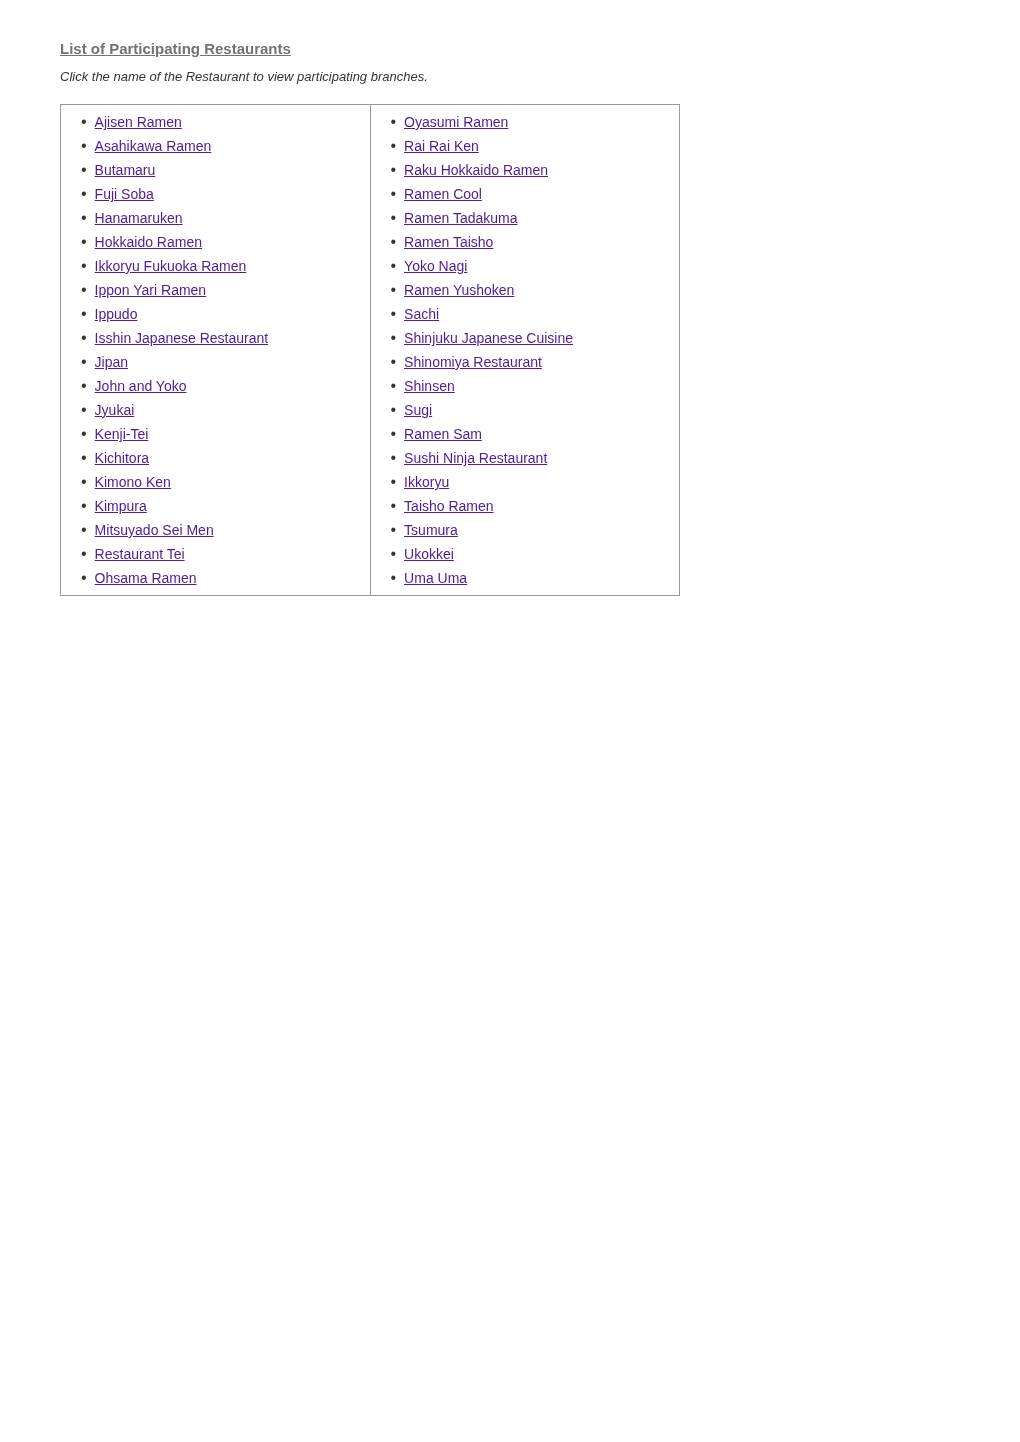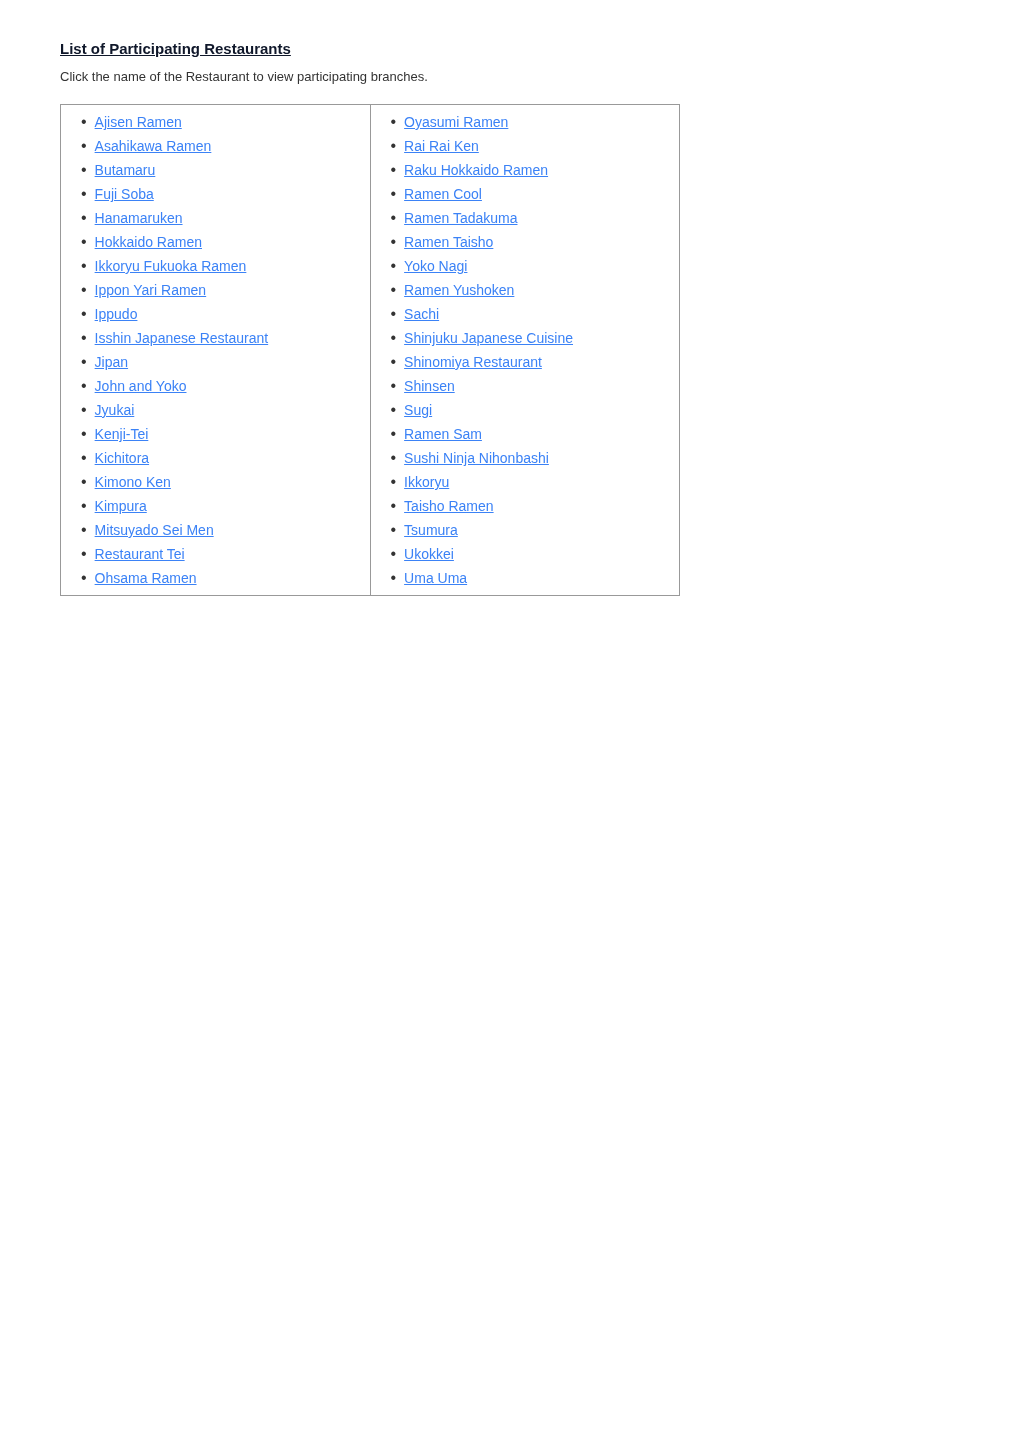--- a/index.html
+++ b/index.html
@@ -21,7 +21,7 @@
       font-size: 15px;
       text-decoration: underline;
       margin-bottom: 12px;
-      color: #0f172a;
+      color: #737373;
     }
 
     .subtitle {

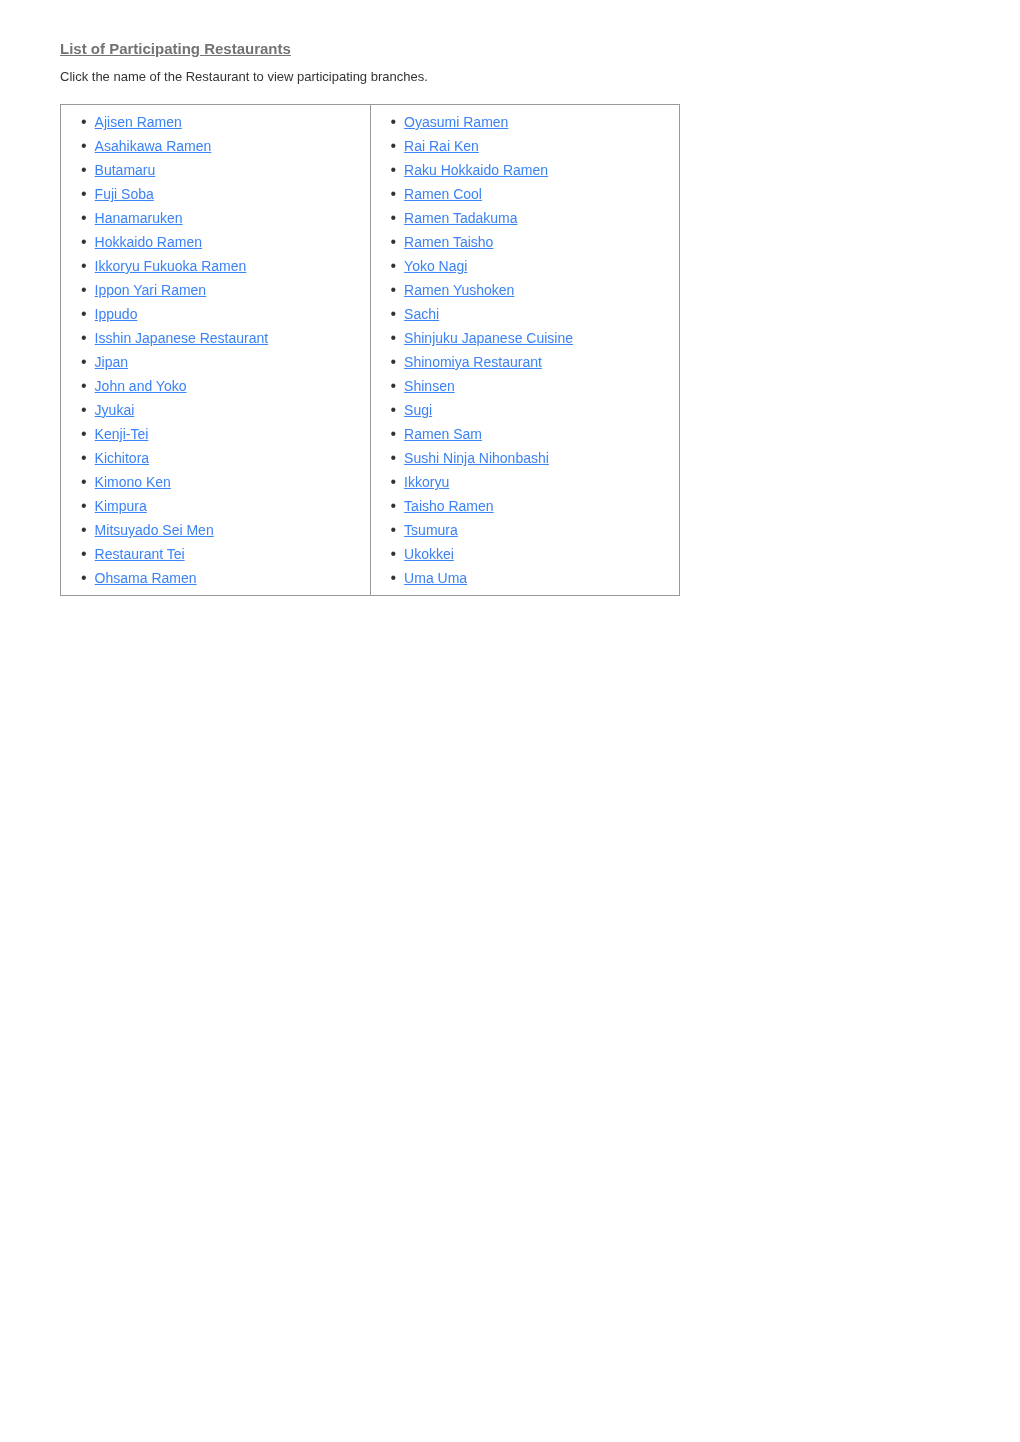--- a/index.html
+++ b/index.html
@@ -25,6 +25,7 @@
     }
 
     .subtitle {
+      font-style: italic;
       font-size: 13px;
       color: #333;
       margin-bottom: 20px;

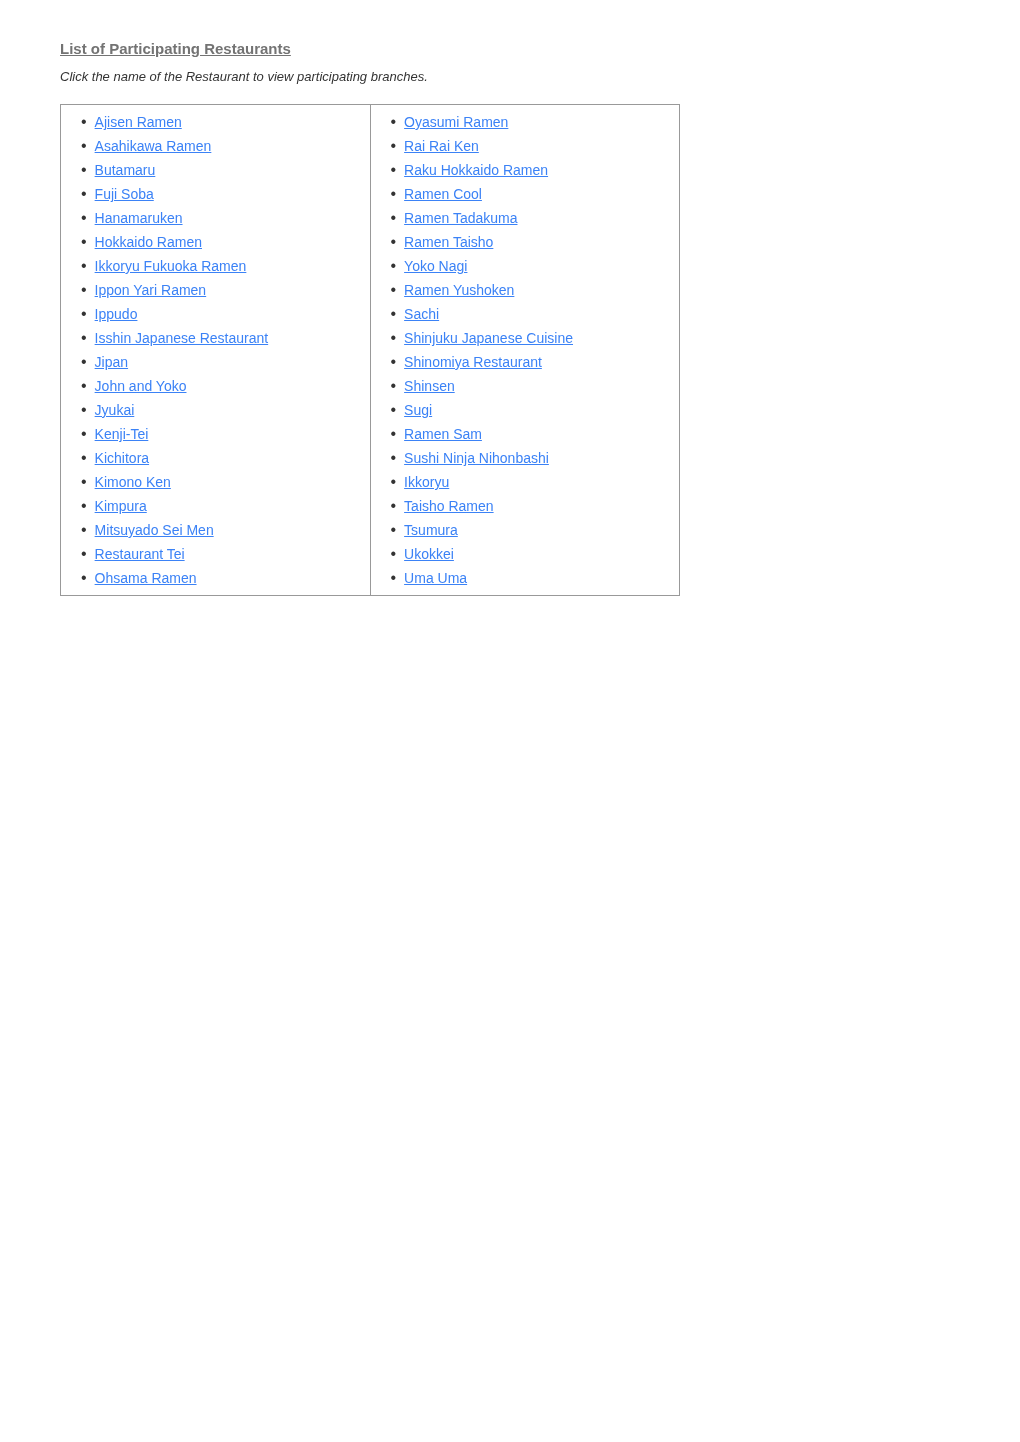--- a/index.html
+++ b/index.html
@@ -65,7 +65,7 @@
     }
 
     .restaurant-table ul li a {
-      color: #3b82f6;
+      color: #4c1d95;
       cursor: pointer;
     }
   </style>

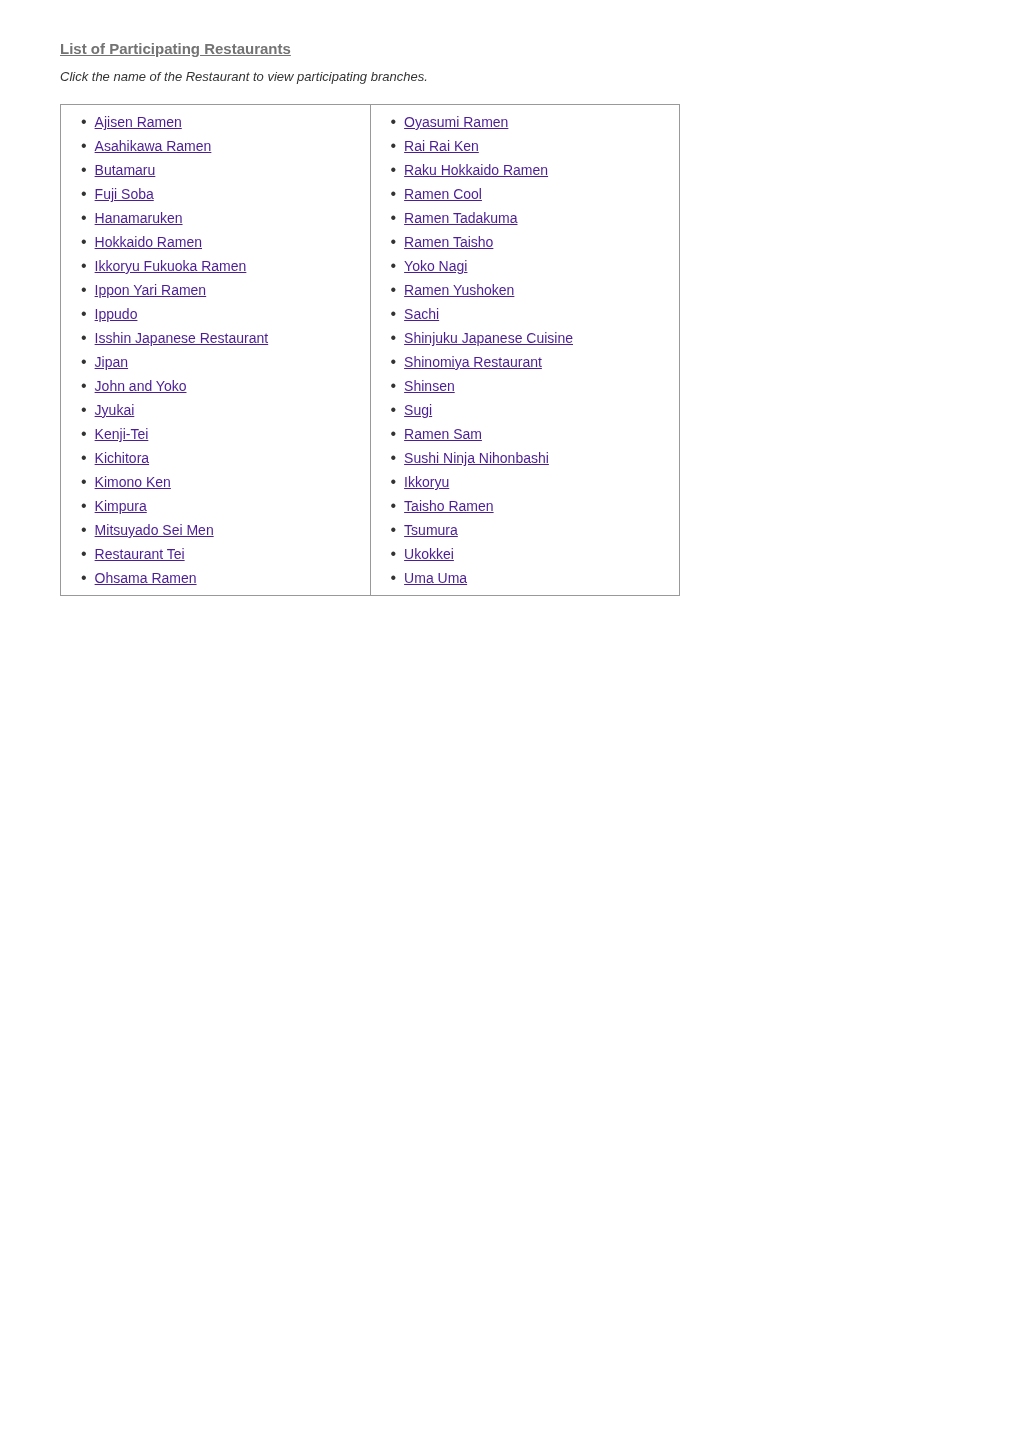--- a/index.html
+++ b/index.html
@@ -187,7 +187,7 @@
               <a href="#">Ramen Sam</a>
             </li>
             <li>
-              <a href="#">Sushi Ninja Nihonbashi</a>
+              <a href="#">Sushi Ninja Restaurant</a>
             </li>
             <li>
               <a href="#">Ikkoryu</a>

